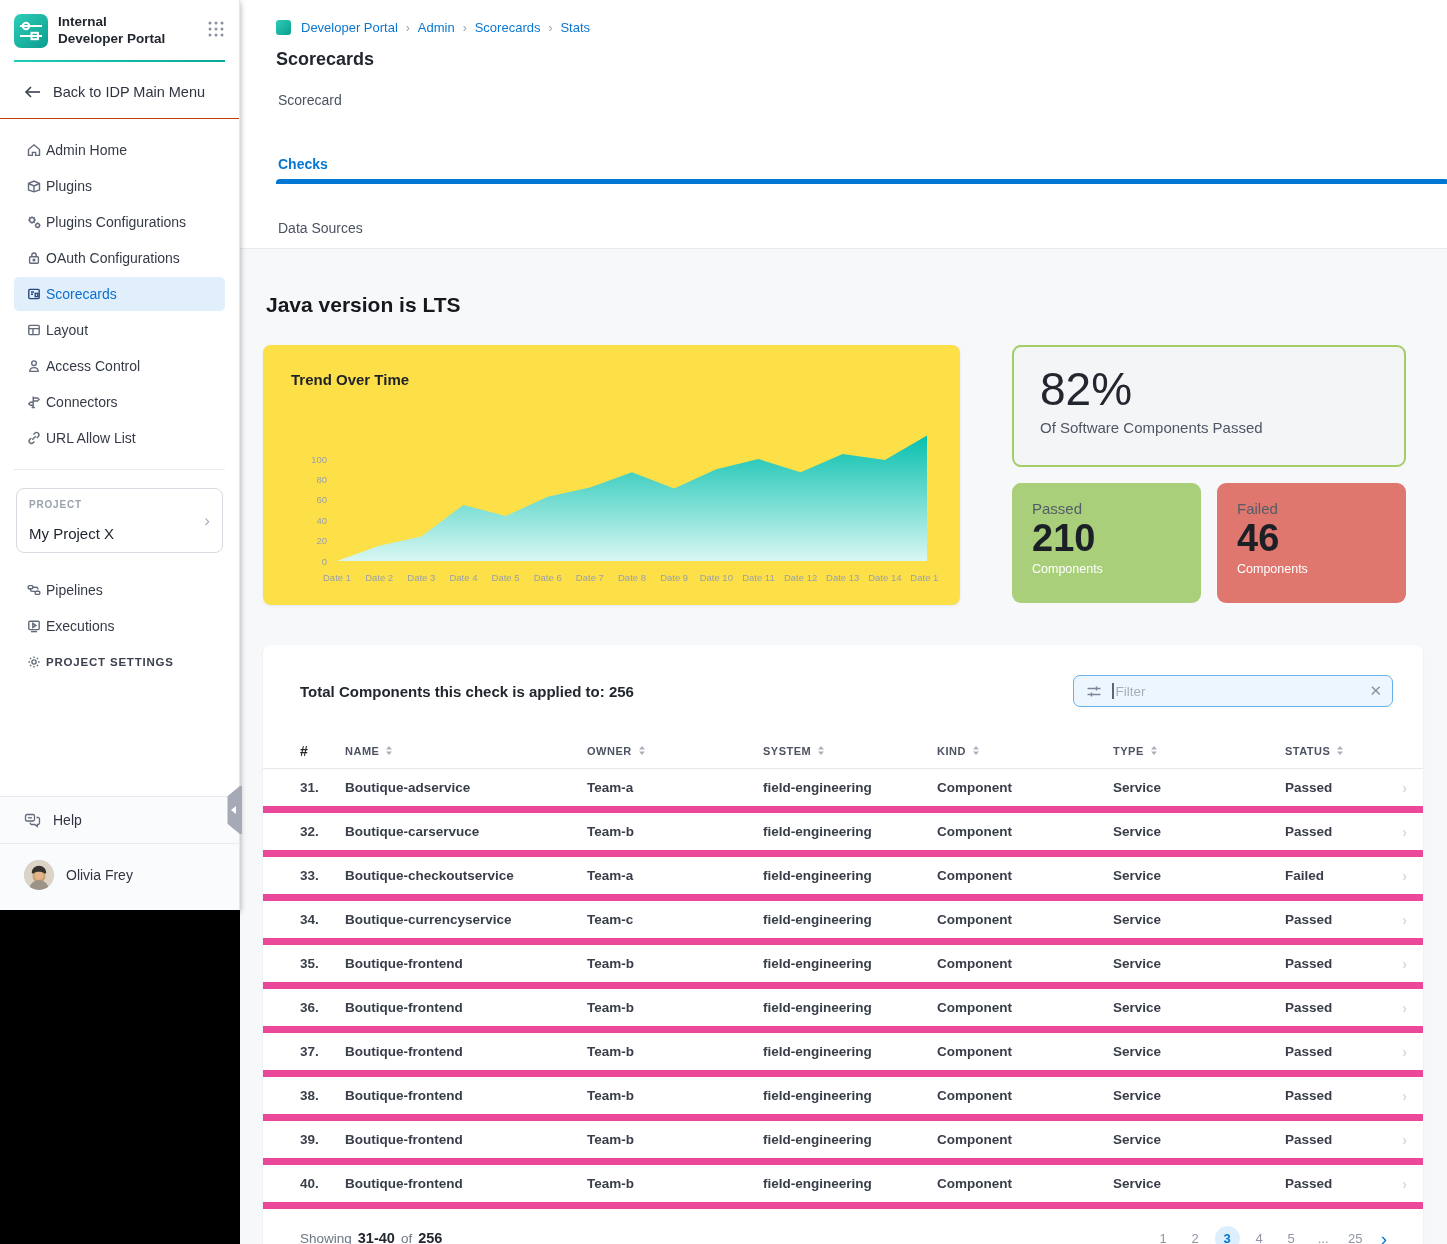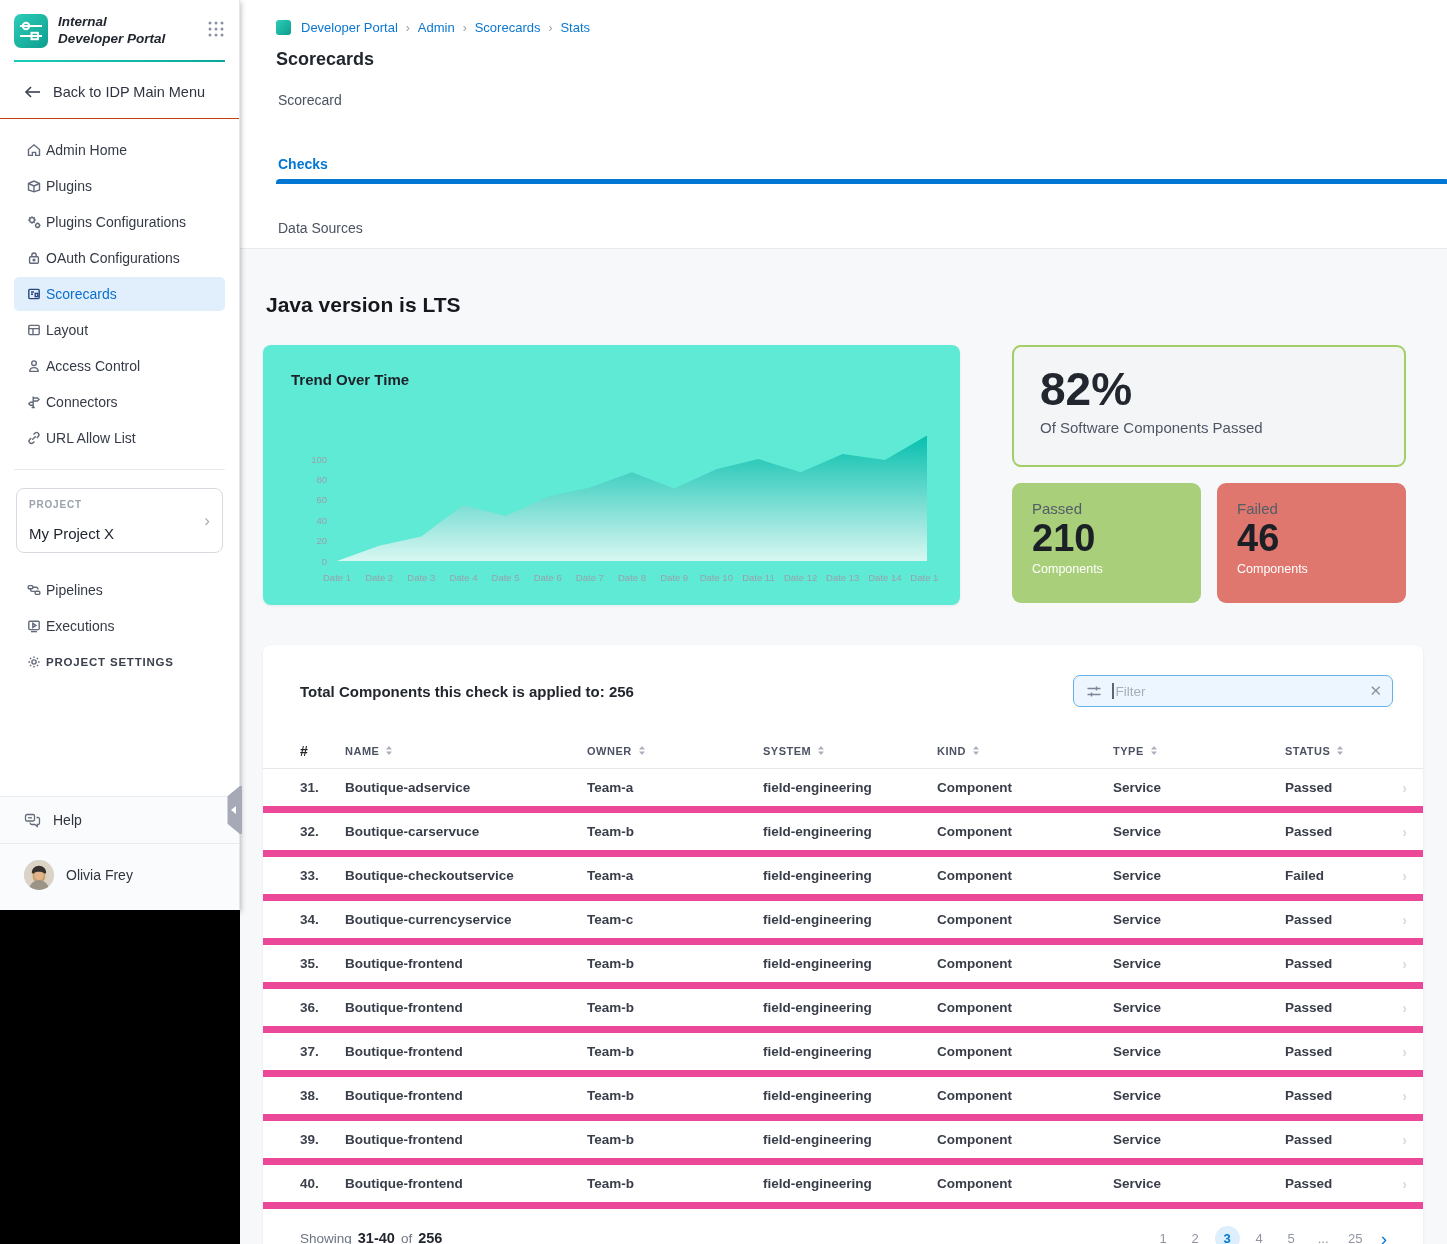--- a/index.html
+++ b/index.html
@@ -7,7 +7,7 @@
 
   
   .sidebar { position:absolute; left:0; top:0; width:240px; height:910px; background:#fff; border-right:1px solid #e3e6ea; box-shadow:0 2px 6px rgba(0,0,0,.35); display:flex; flex-direction:column; z-index:2; }
-  .sb-head { padding:14px 14px 0 14px;font-style:italic; }
+  .sb-head { padding:14px 14px 0 14px; }
   .sb-head-row { display:flex; align-items:center; gap:10px; }
   .logo-badge { width:34px; height:34px; border-radius:7px; background:linear-gradient(135deg,#2ecdb8,#0b9e8e); flex:0 0 auto; }
   .logo-text { font-size:13.5px; font-weight:700; color:#22272f; line-height:1.25; flex:1; }

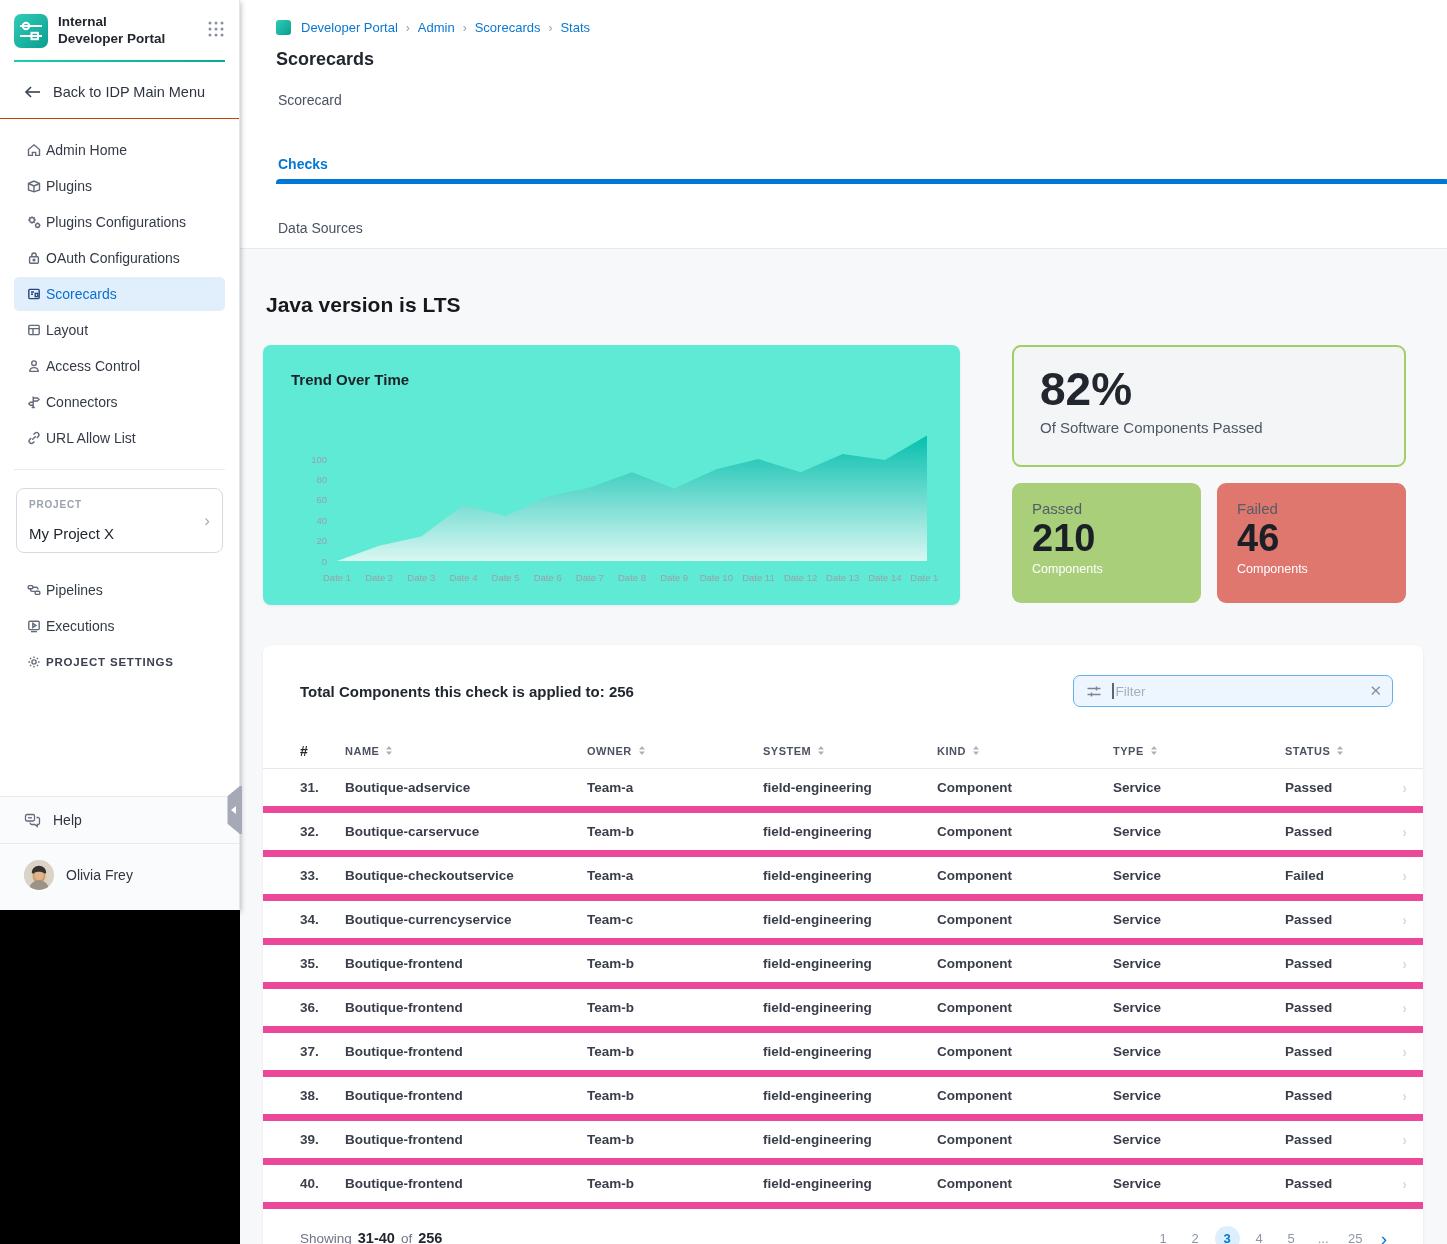--- a/index.html
+++ b/index.html
@@ -49,7 +49,7 @@
   .check-title { font-size:21px; font-weight:700; color:#16181d; padding:44px 0 0 3px; }
 
   .cards-row { display:flex; gap:52px; margin-top:28px; align-items:flex-start; }
-  .chart-card { width:697px; height:260px; background:#5eead4; border-radius:8px; box-shadow:0 1px 3px rgba(25,30,50,.07); padding:26px 26px 0 28px; }
+  .chart-card { width:697px; height:260px; background:#fde047; border-radius:8px; box-shadow:0 1px 3px rgba(25,30,50,.07); padding:26px 26px 0 28px; }
   .chart-title { font-size:15px; font-weight:600; color:#1d212a; }
   .right-col { width:394px; display:flex; flex-direction:column; gap:16px; }
   .pct-card { height:122px; background:#f3f5f7; border:2px solid #a3ce67; border-radius:9px; padding:18px 26px; }

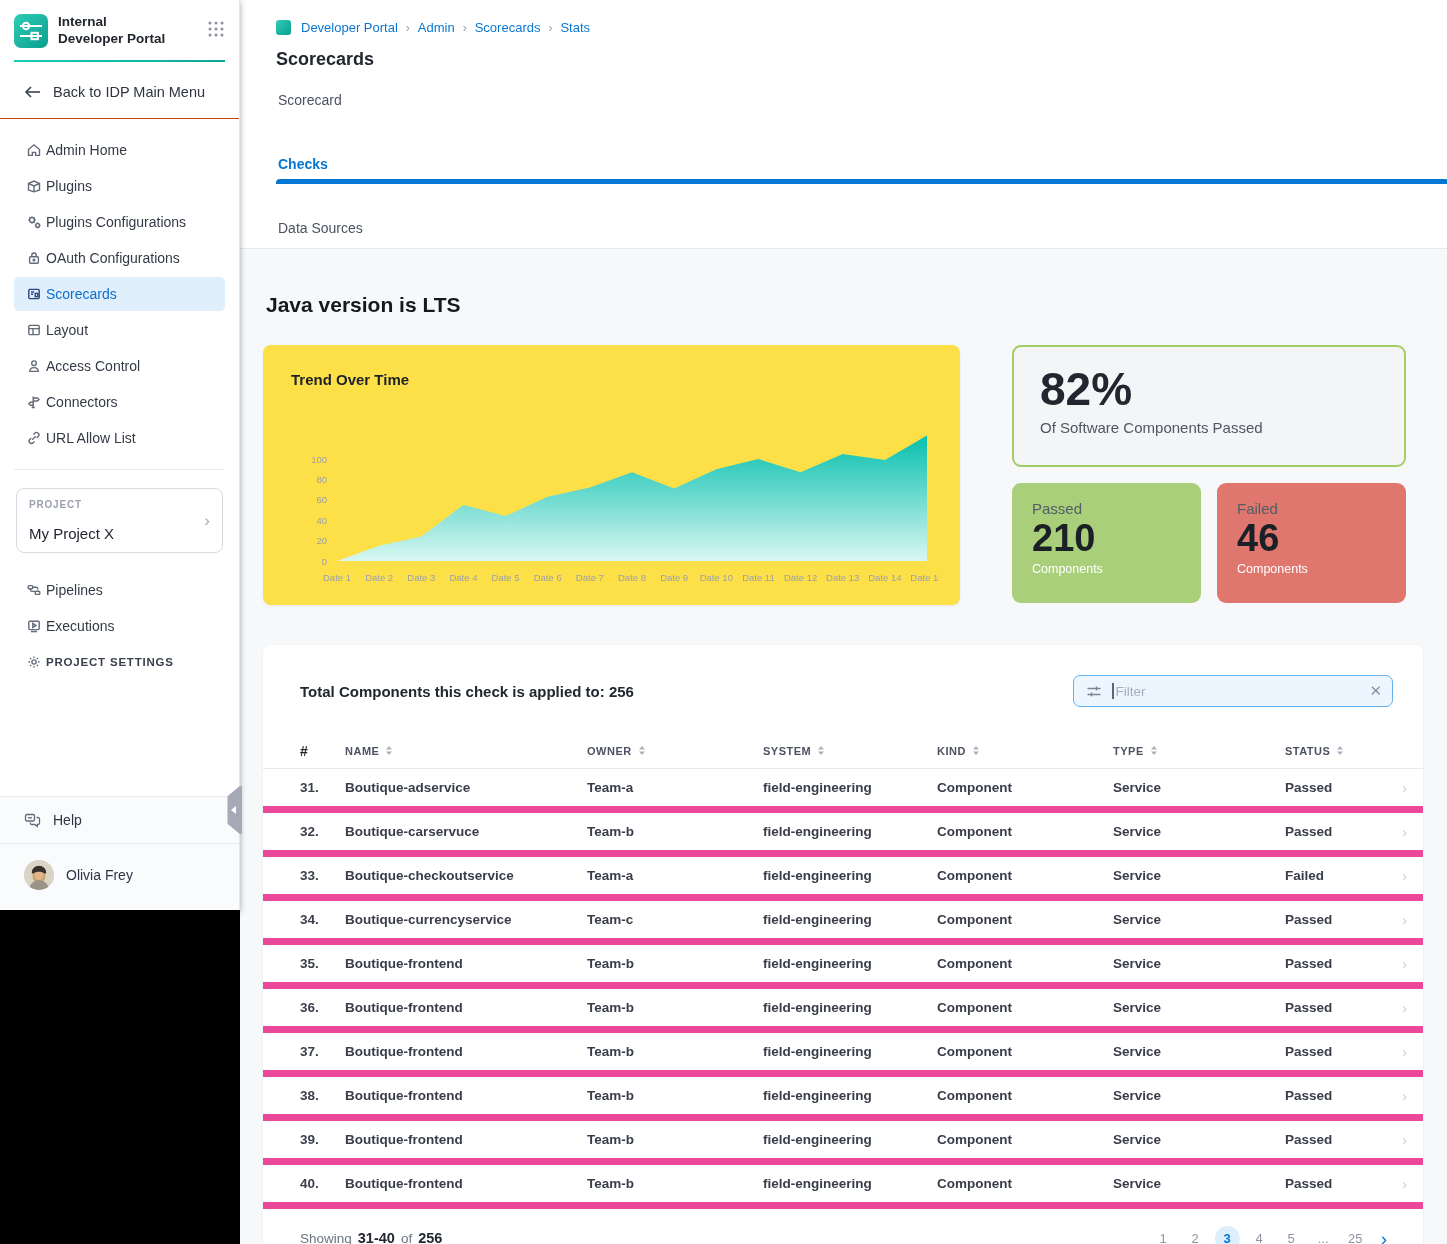--- a/index.html
+++ b/index.html
@@ -53,7 +53,7 @@
   .chart-title { font-size:15px; font-weight:600; color:#1d212a; }
   .right-col { width:394px; display:flex; flex-direction:column; gap:16px; }
   .pct-card { height:122px; background:#f3f5f7; border:2px solid #a3ce67; border-radius:9px; padding:18px 26px; }
-  .pct-value { font-size:46px; font-weight:700; color:#22262e; line-height:1.05; }
+  .pct-value { font-size:46px; font-weight:400; color:#22262e; line-height:1.05; }
   .pct-caption { font-size:15px; color:#4f5664; margin-top:6px; }
   .mini-cards { display:flex; gap:16px; }
   .mini-card { width:189px; height:120px; border-radius:9px; padding:17px 20px; }

